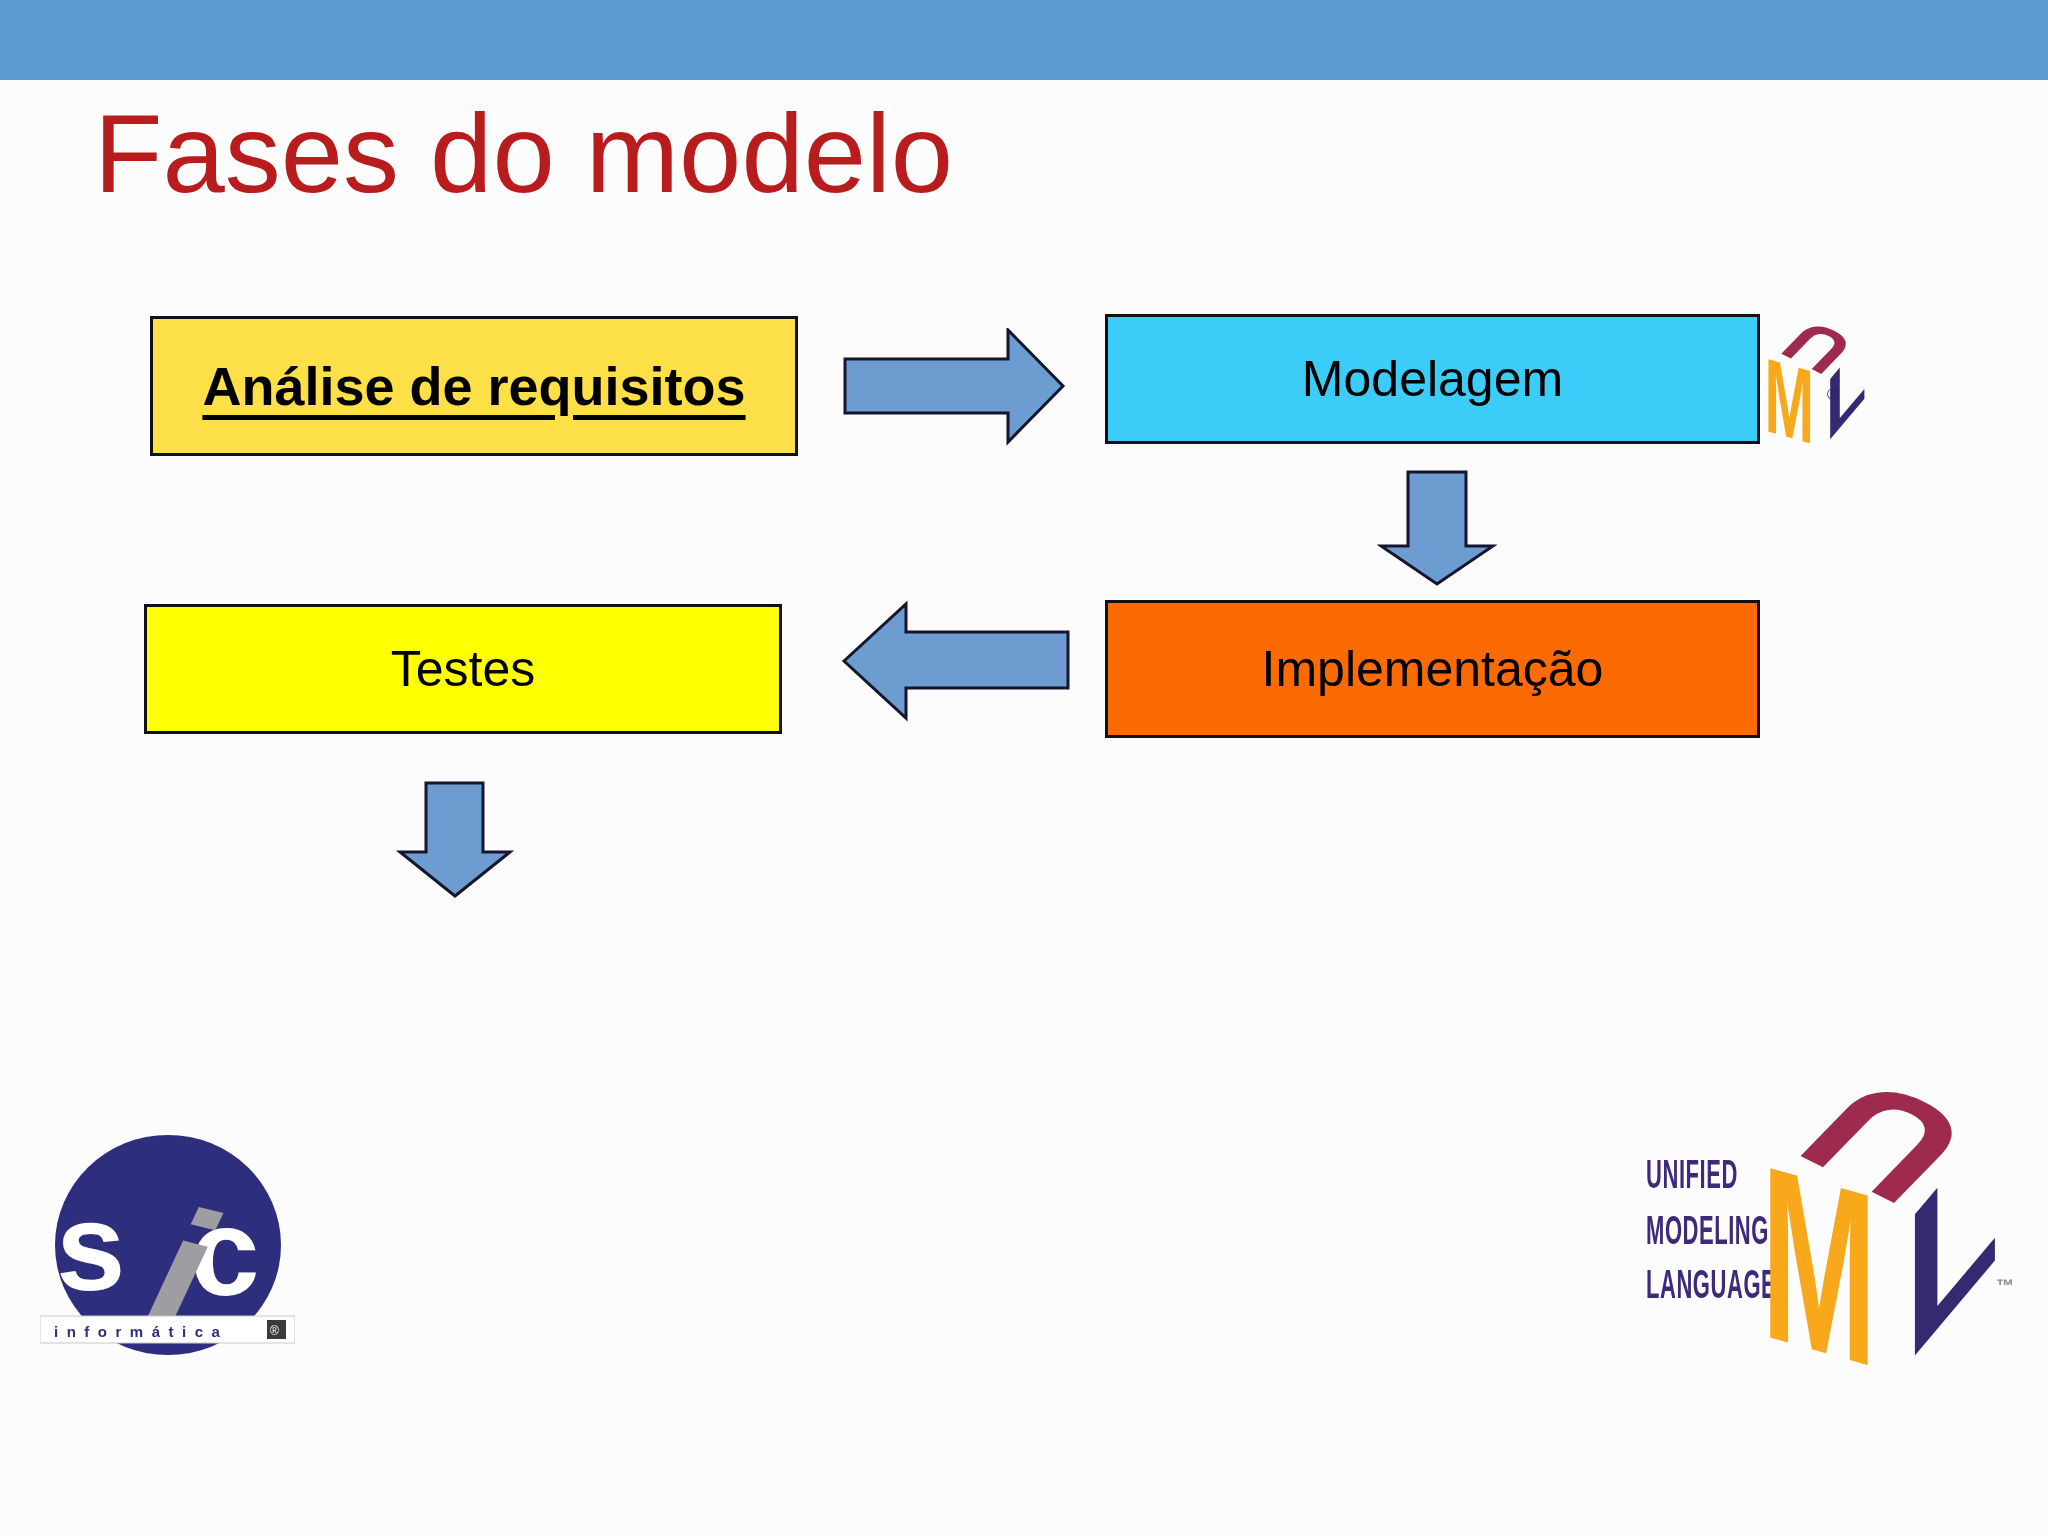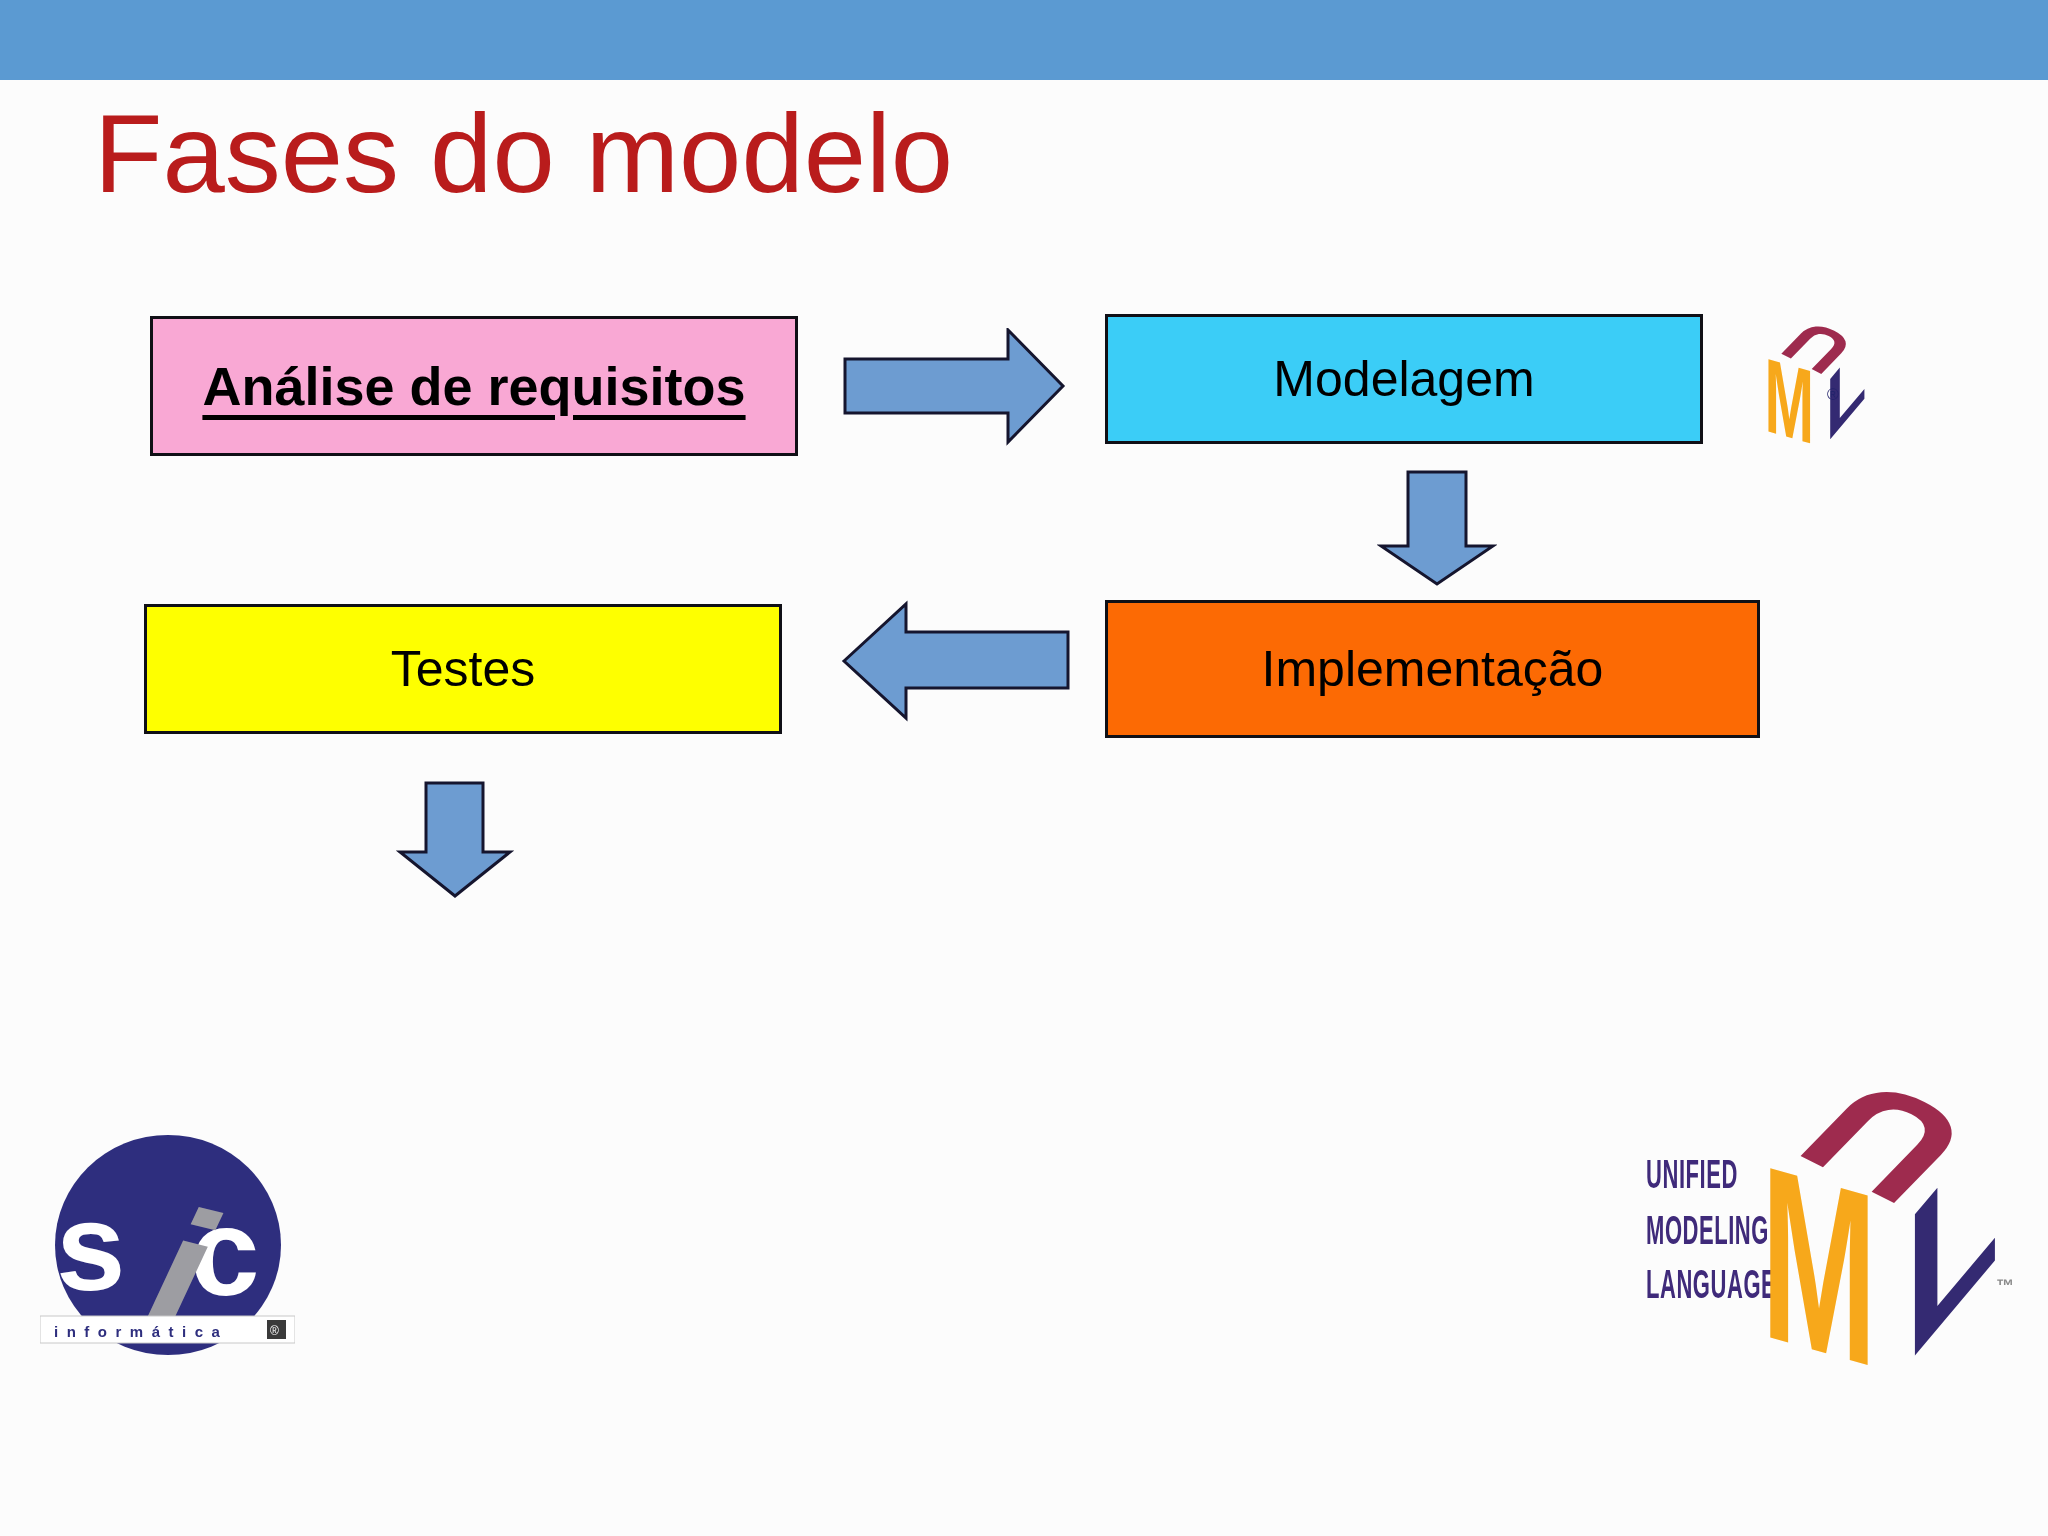--- a/index.html
+++ b/index.html
@@ -49,7 +49,7 @@
 
   <div class="title" style="color: #b91c1c;">Fases do modelo</div>
 
-  <div class="node" id="node-analise" style="background-color: #f9a8d4;">
+  <div class="node" id="node-analise" style="background-color: #fde047;">
     <span class="lbl-em">Análise de requisitos</span>
   </div>
 

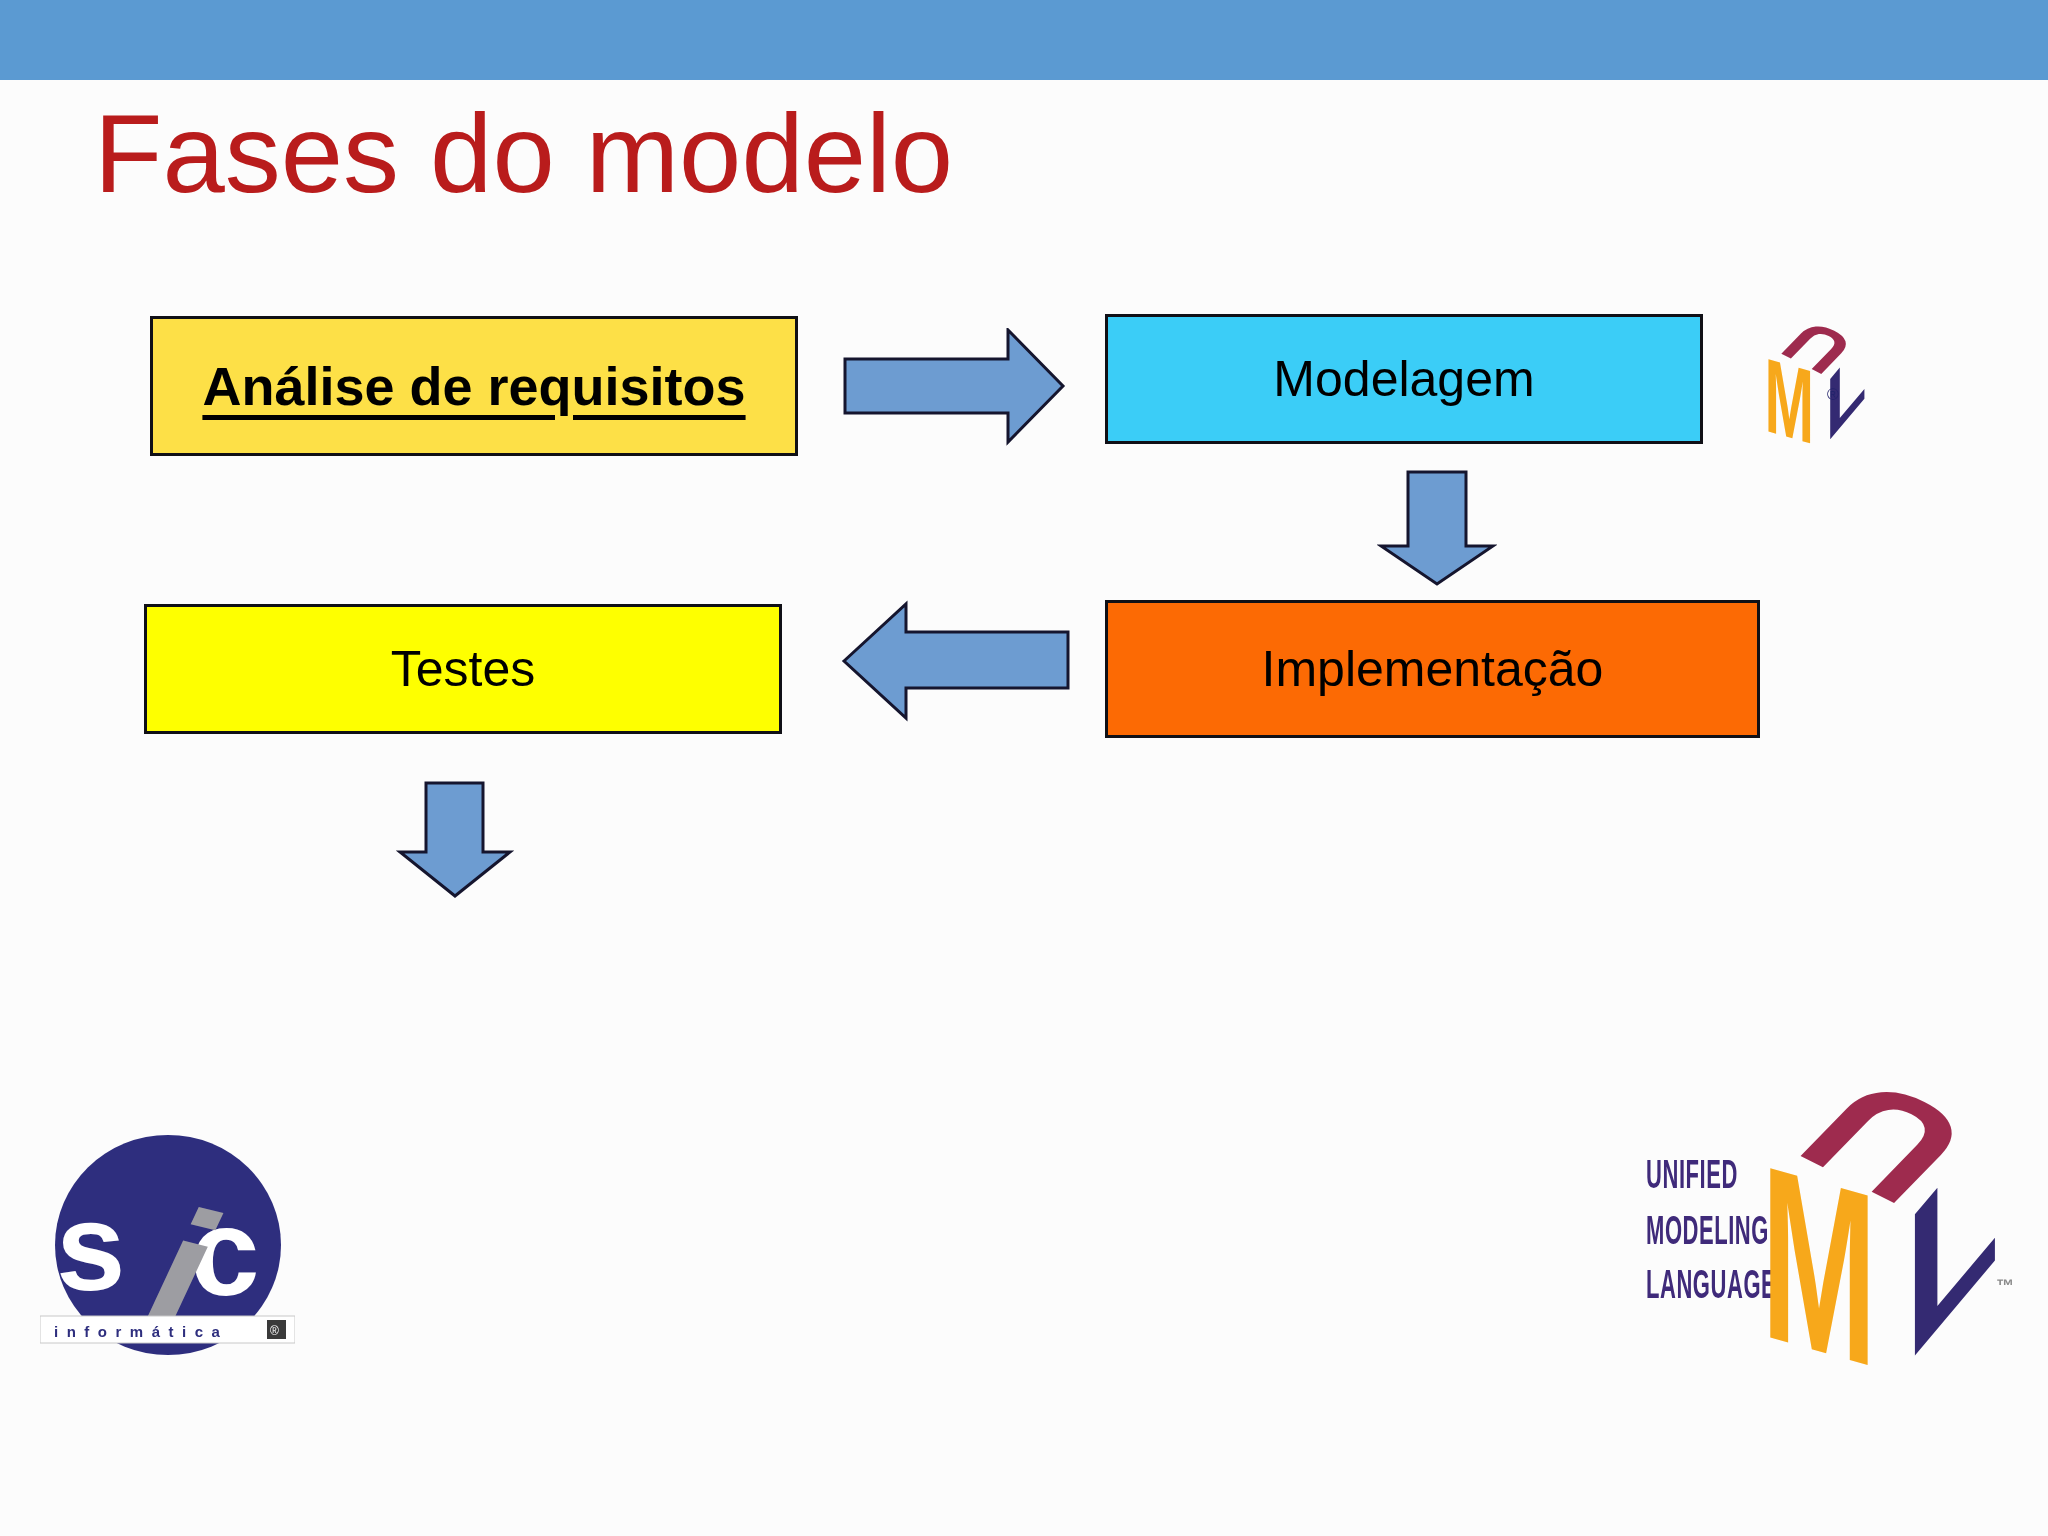--- a/index.html
+++ b/index.html
@@ -26,7 +26,7 @@
     text-decoration:underline; text-decoration-thickness:5px; text-underline-offset:10px;
   }
   #node-analise      { left:150px; top:316px;  width:648px; height:140px; }
-  #node-modelagem    { left:1105px; top:314px; width:598px; height:130px; }
+  #node-modelagem    { left:1105px; top:314px; width:655px; height:130px; }
   #node-implementacao{ left:1105px; top:600px; width:655px; height:138px;text-align:center; }
   #node-testes       { left:144px; top:604px;  width:638px; height:130px; }
   #node-manutencao   { left:120px; top:927px;  width:655px; height:130px; }

